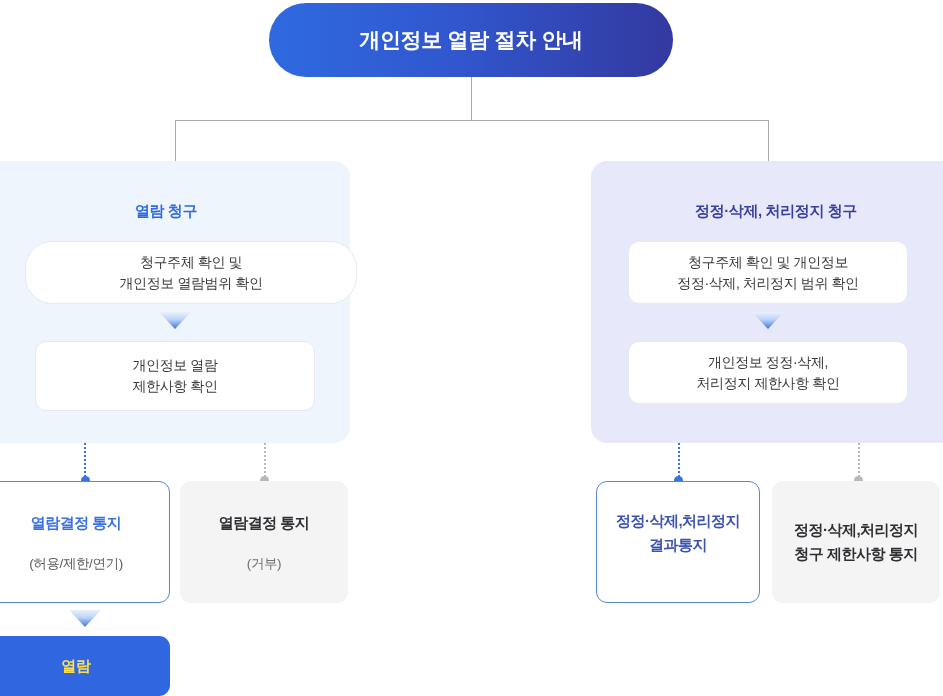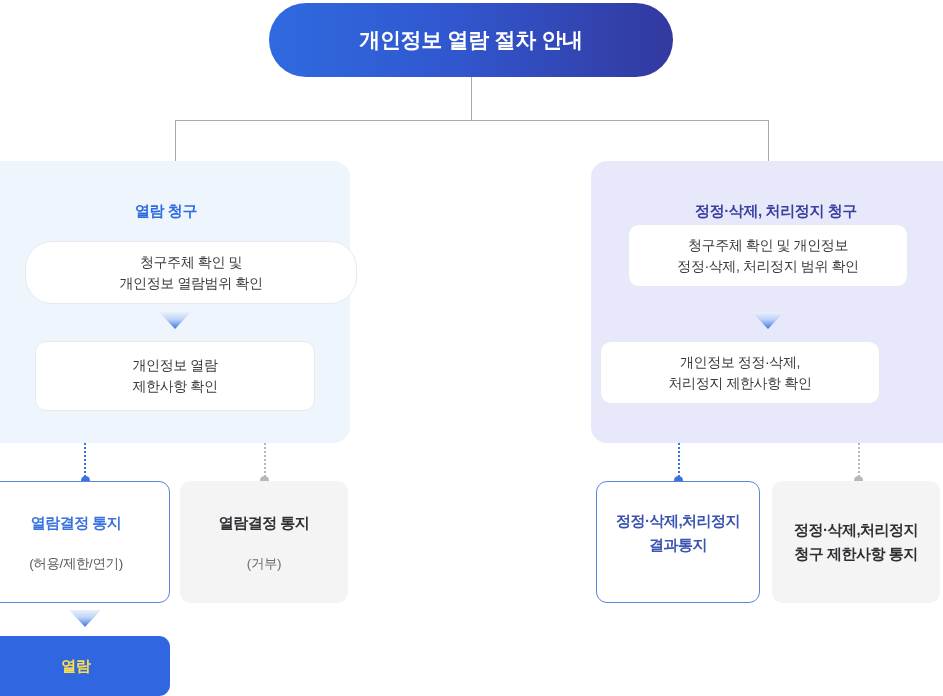--- a/index.html
+++ b/index.html
@@ -236,7 +236,7 @@
     <div class="panel-heading" style="top:41px;">정정·삭제, 처리정지 청구</div>
   </div>
 
-  <div class="step-box" style="left:628px; top:224px; width:280px; height:63px;align-items:center;">
+  <div class="step-box" style="left:628px; top:241px; width:280px; height:63px;align-items:center;">
     <span class="step-text">청구주체 확인 및 개인정보
 정정·삭제, 처리정지 범위 확인</span>
   </div>

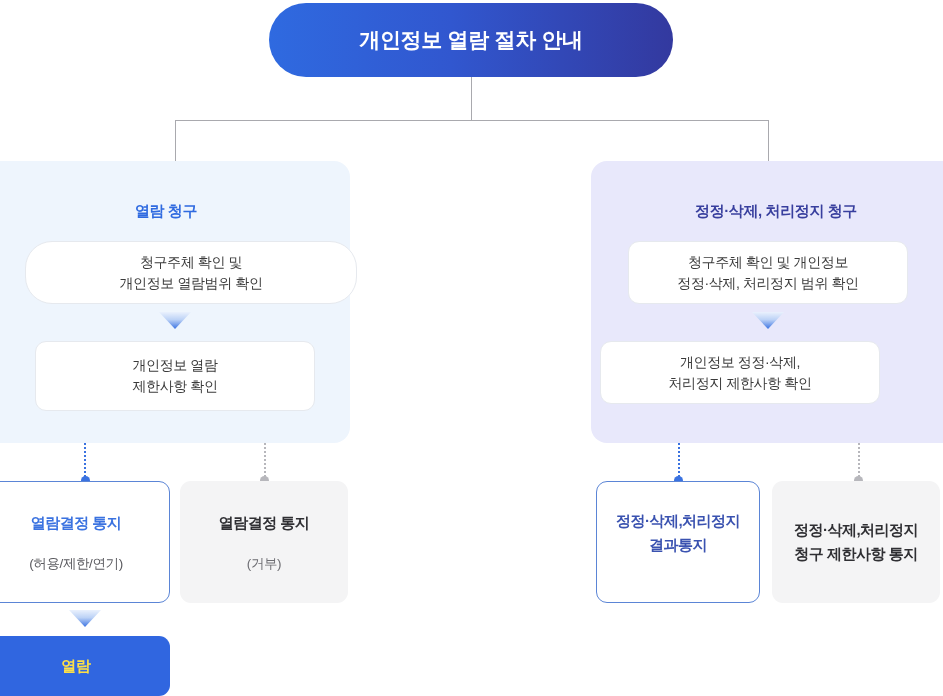--- a/index.html
+++ b/index.html
@@ -243,7 +243,7 @@
 
   <div class="tri-arrow" style="left:752px; top:312px;"></div>
 
-  <div class="step-box" style="left:600px; top:341px; width:280px; height:63px;justify-content:center;">
+  <div class="step-box" style="left:628px; top:341px; width:280px; height:63px;justify-content:center;">
     <span class="step-text">개인정보 정정·삭제,
 처리정지 제한사항 확인</span>
   </div>

